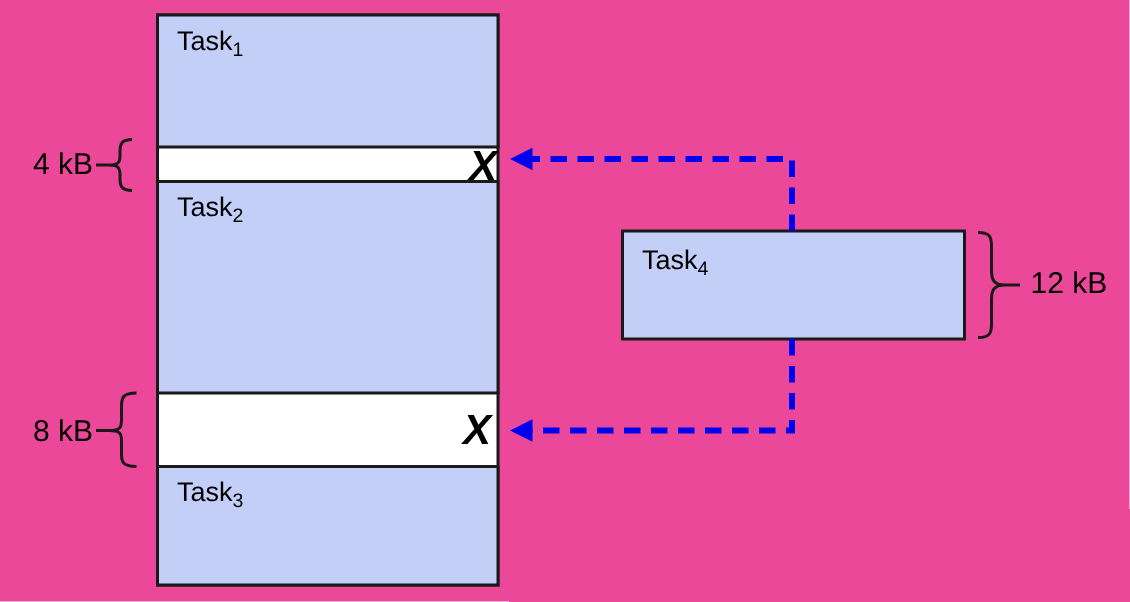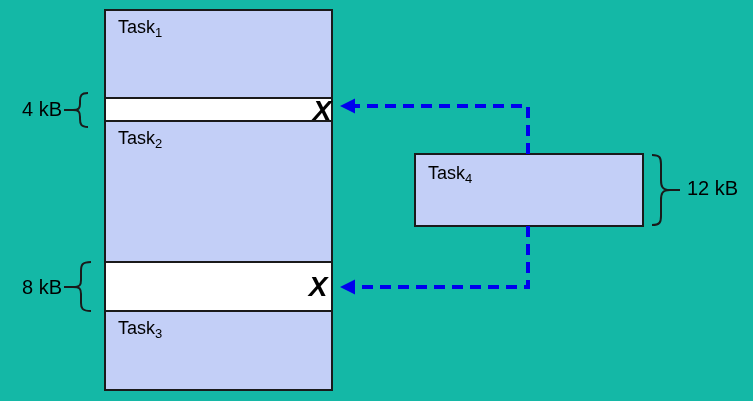--- a/index.html
+++ b/index.html
@@ -11,7 +11,7 @@
     position: relative;
     width: 753px;
     height: 401px;
-    background: #14b8a6;
+    background: #ec4899;
     overflow: hidden;
   }
   svg text {

